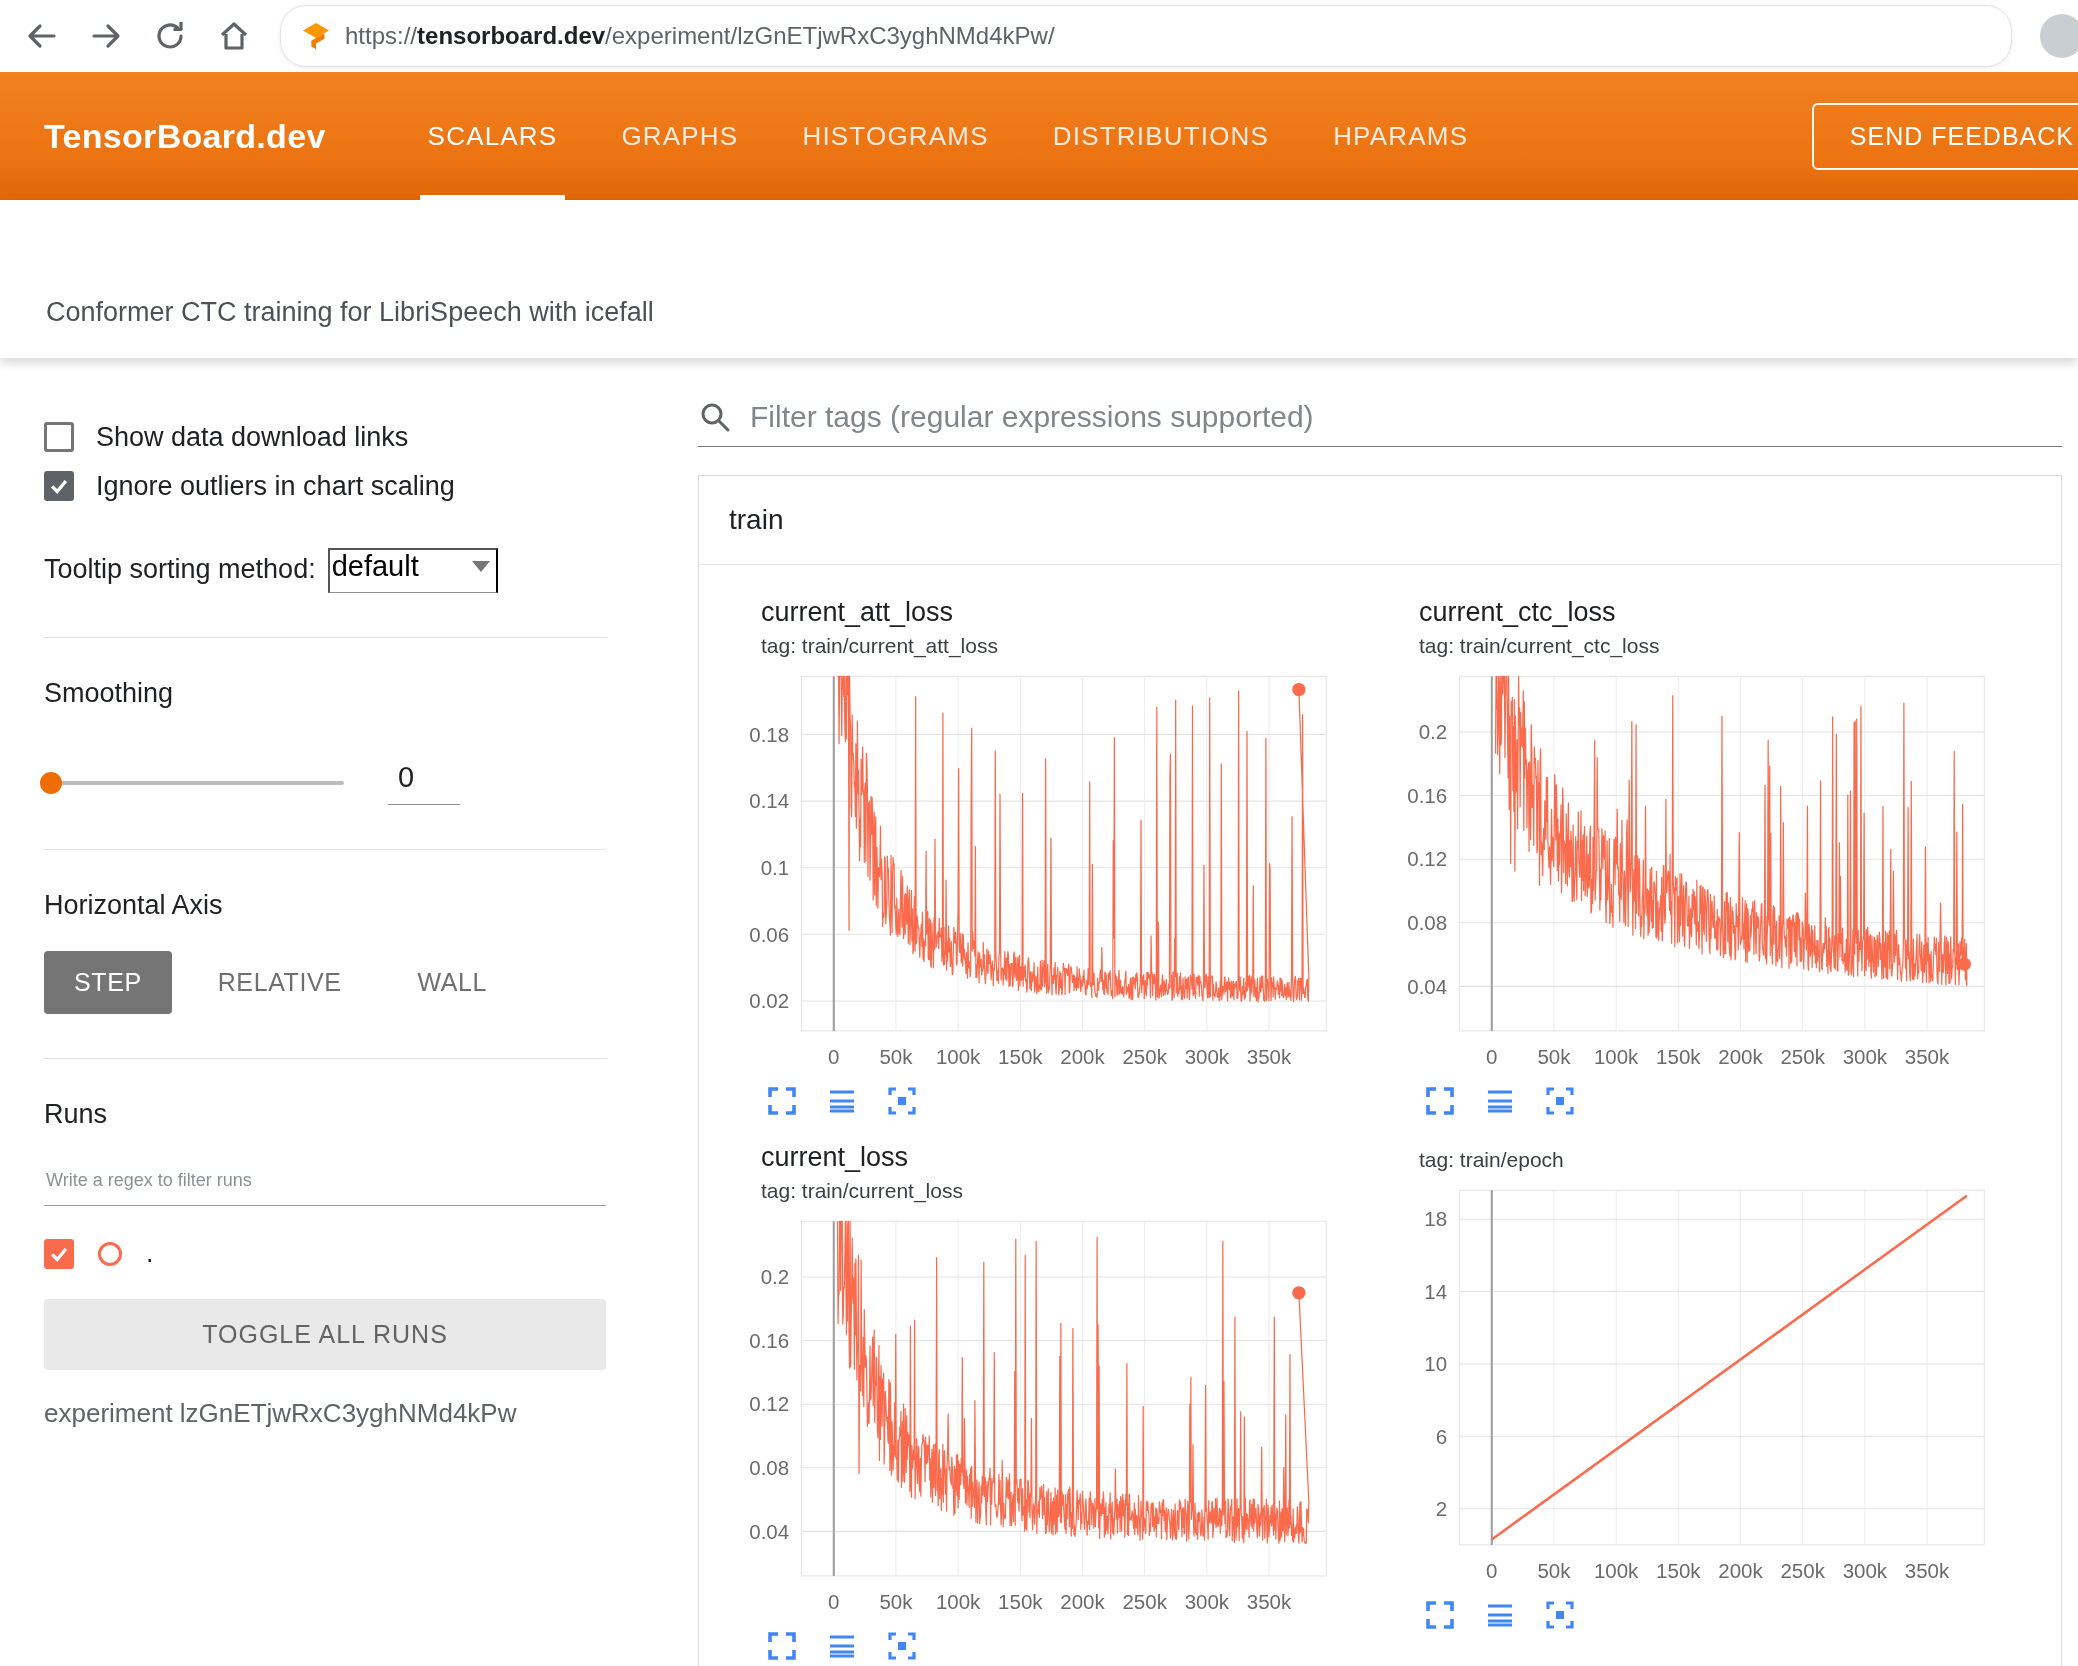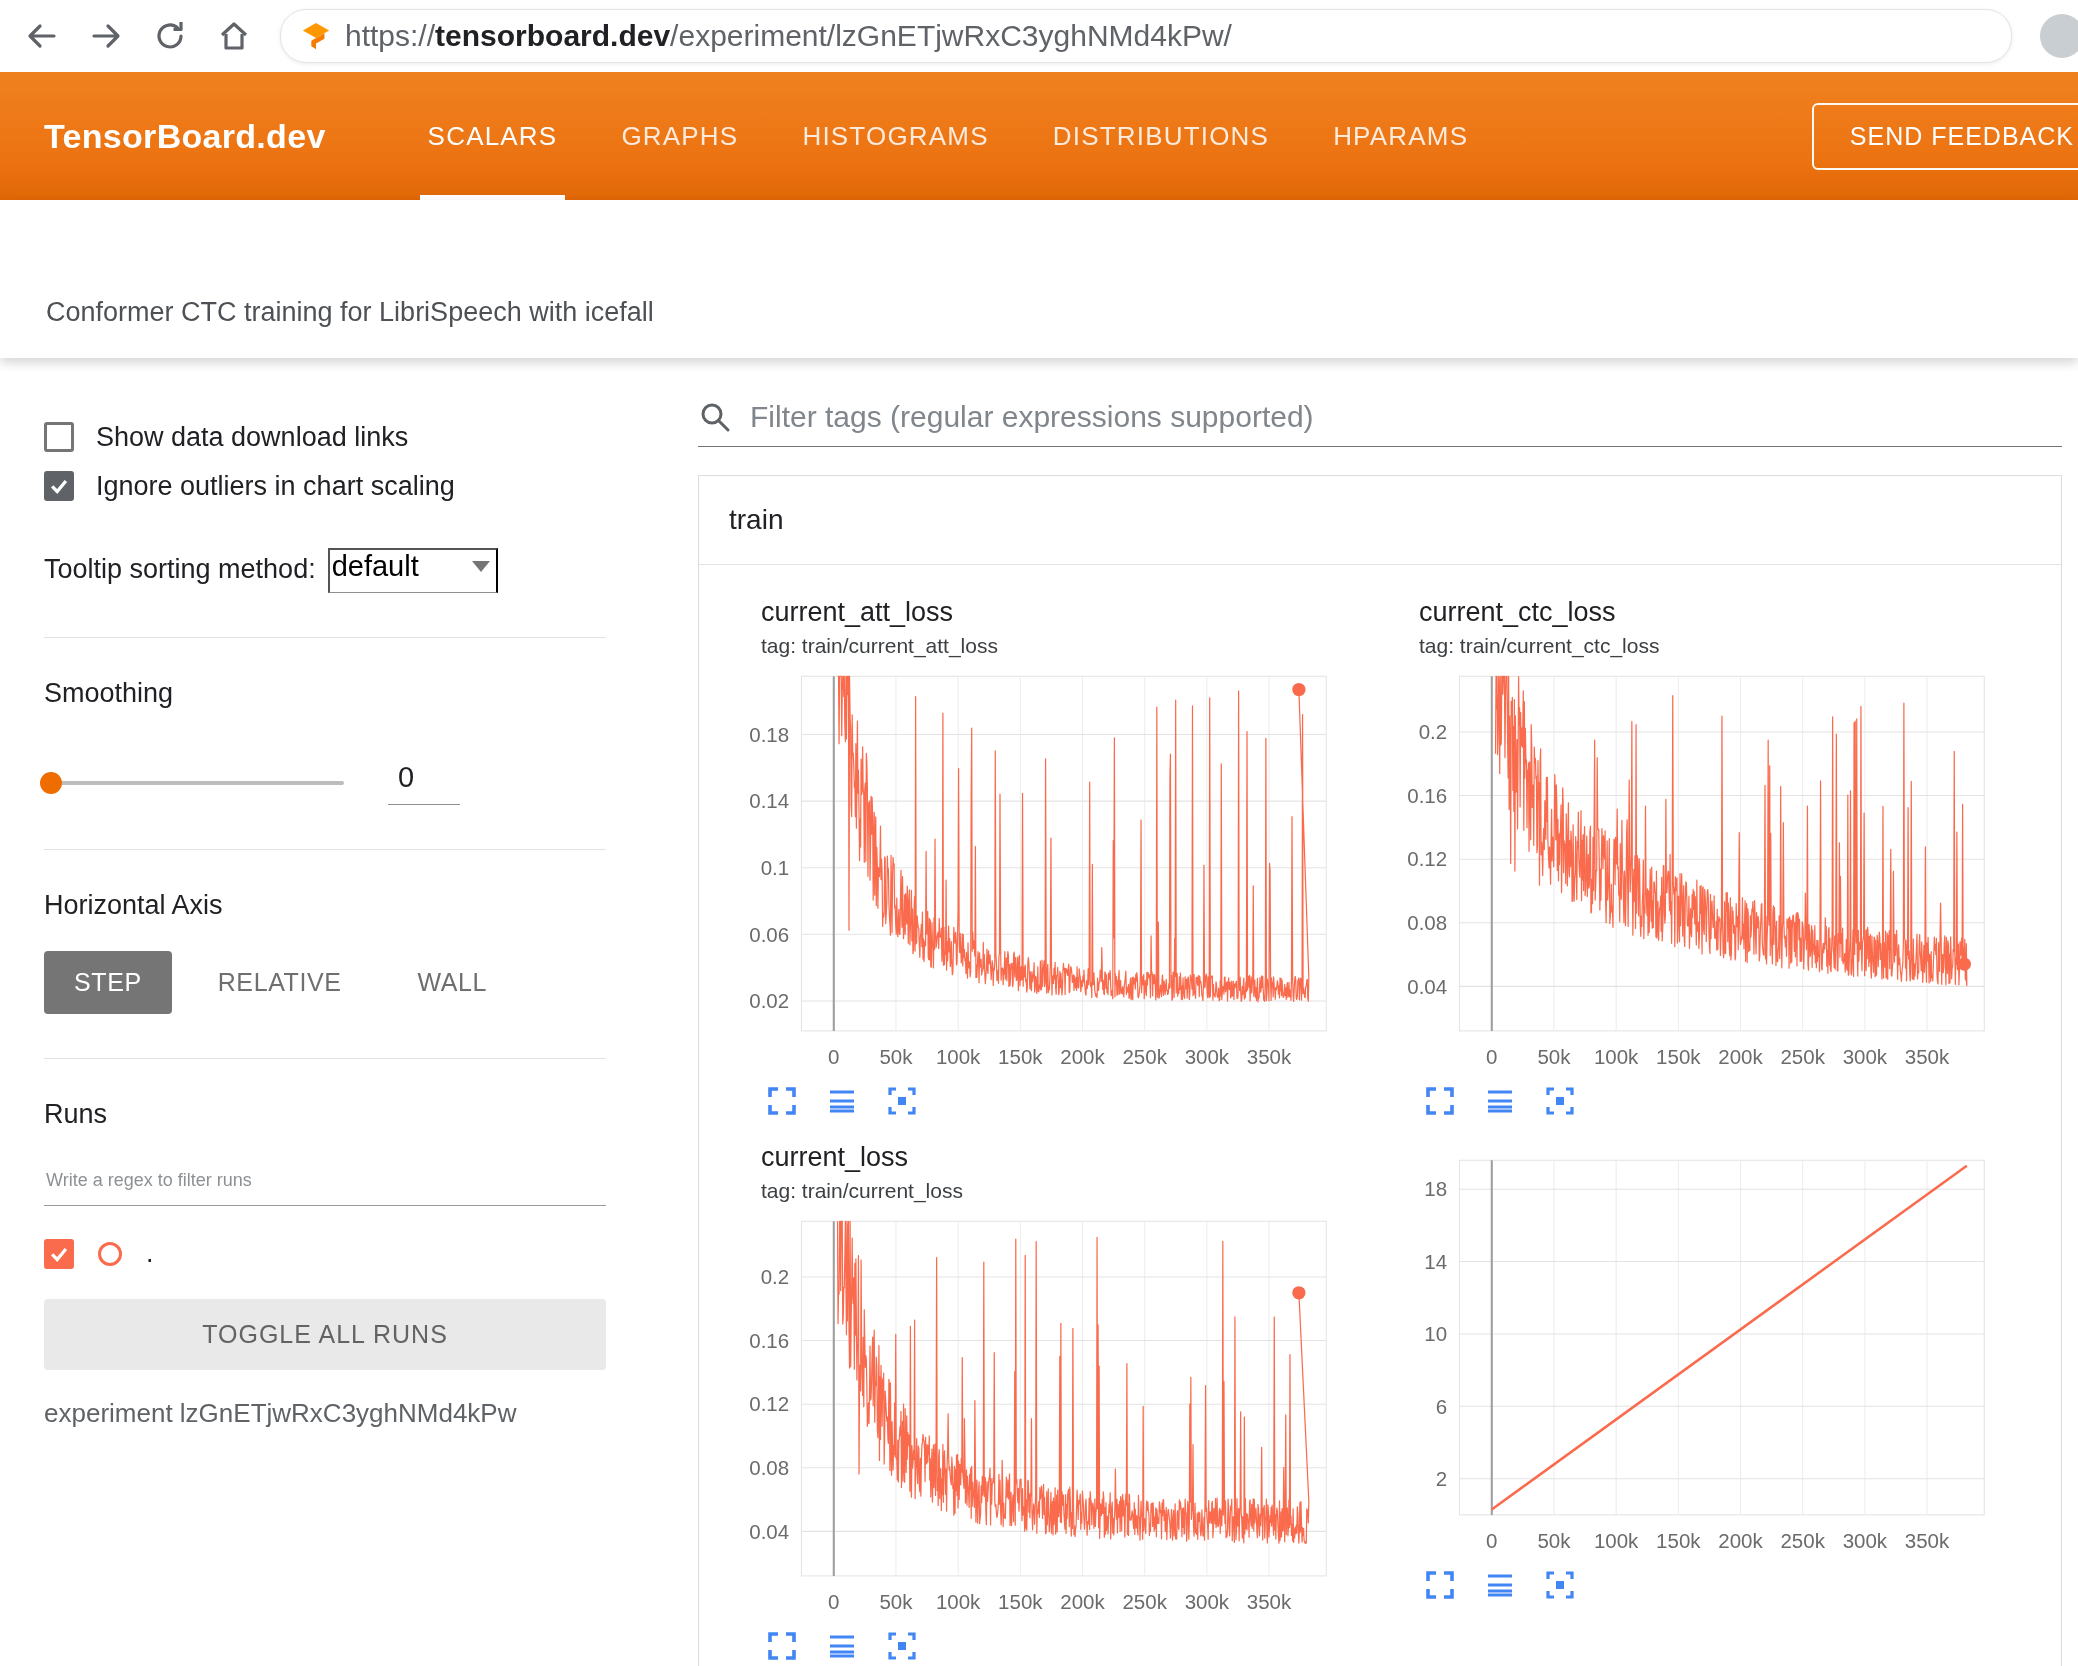--- a/index.html
+++ b/index.html
@@ -9,8 +9,8 @@
   
   .browser-bar{height:72px;display:flex;align-items:center;gap:28px;padding:0 24px;background:#fff;position:relative}
   .nav-btn{background:none;border:none;display:flex;align-items:center;cursor:pointer}
-  .url-bar{flex:1;height:54px;border:1.5px solid #e2e4e8;border-radius:26px;display:flex;align-items:center;gap:14px;
-    padding:0 20px;font-size:30px;color:#5f6368;box-shadow:0 1px 4px rgba(0,0,0,.08);background:#fff}
+  .url-bar{flex:1;height:62px;border:1.5px solid #e2e4e8;border-radius:26px;display:flex;align-items:center;gap:14px;
+    padding:0 20px;font-size:24px;color:#5f6368;box-shadow:0 1px 4px rgba(0,0,0,.08);background:#fff}
   .url-host{color:#202124;font-weight:700}
   .avatar{flex:0 0 44px;width:44px;height:44px;border-radius:50%;background:#c9ced3;margin-right:-30px}
 

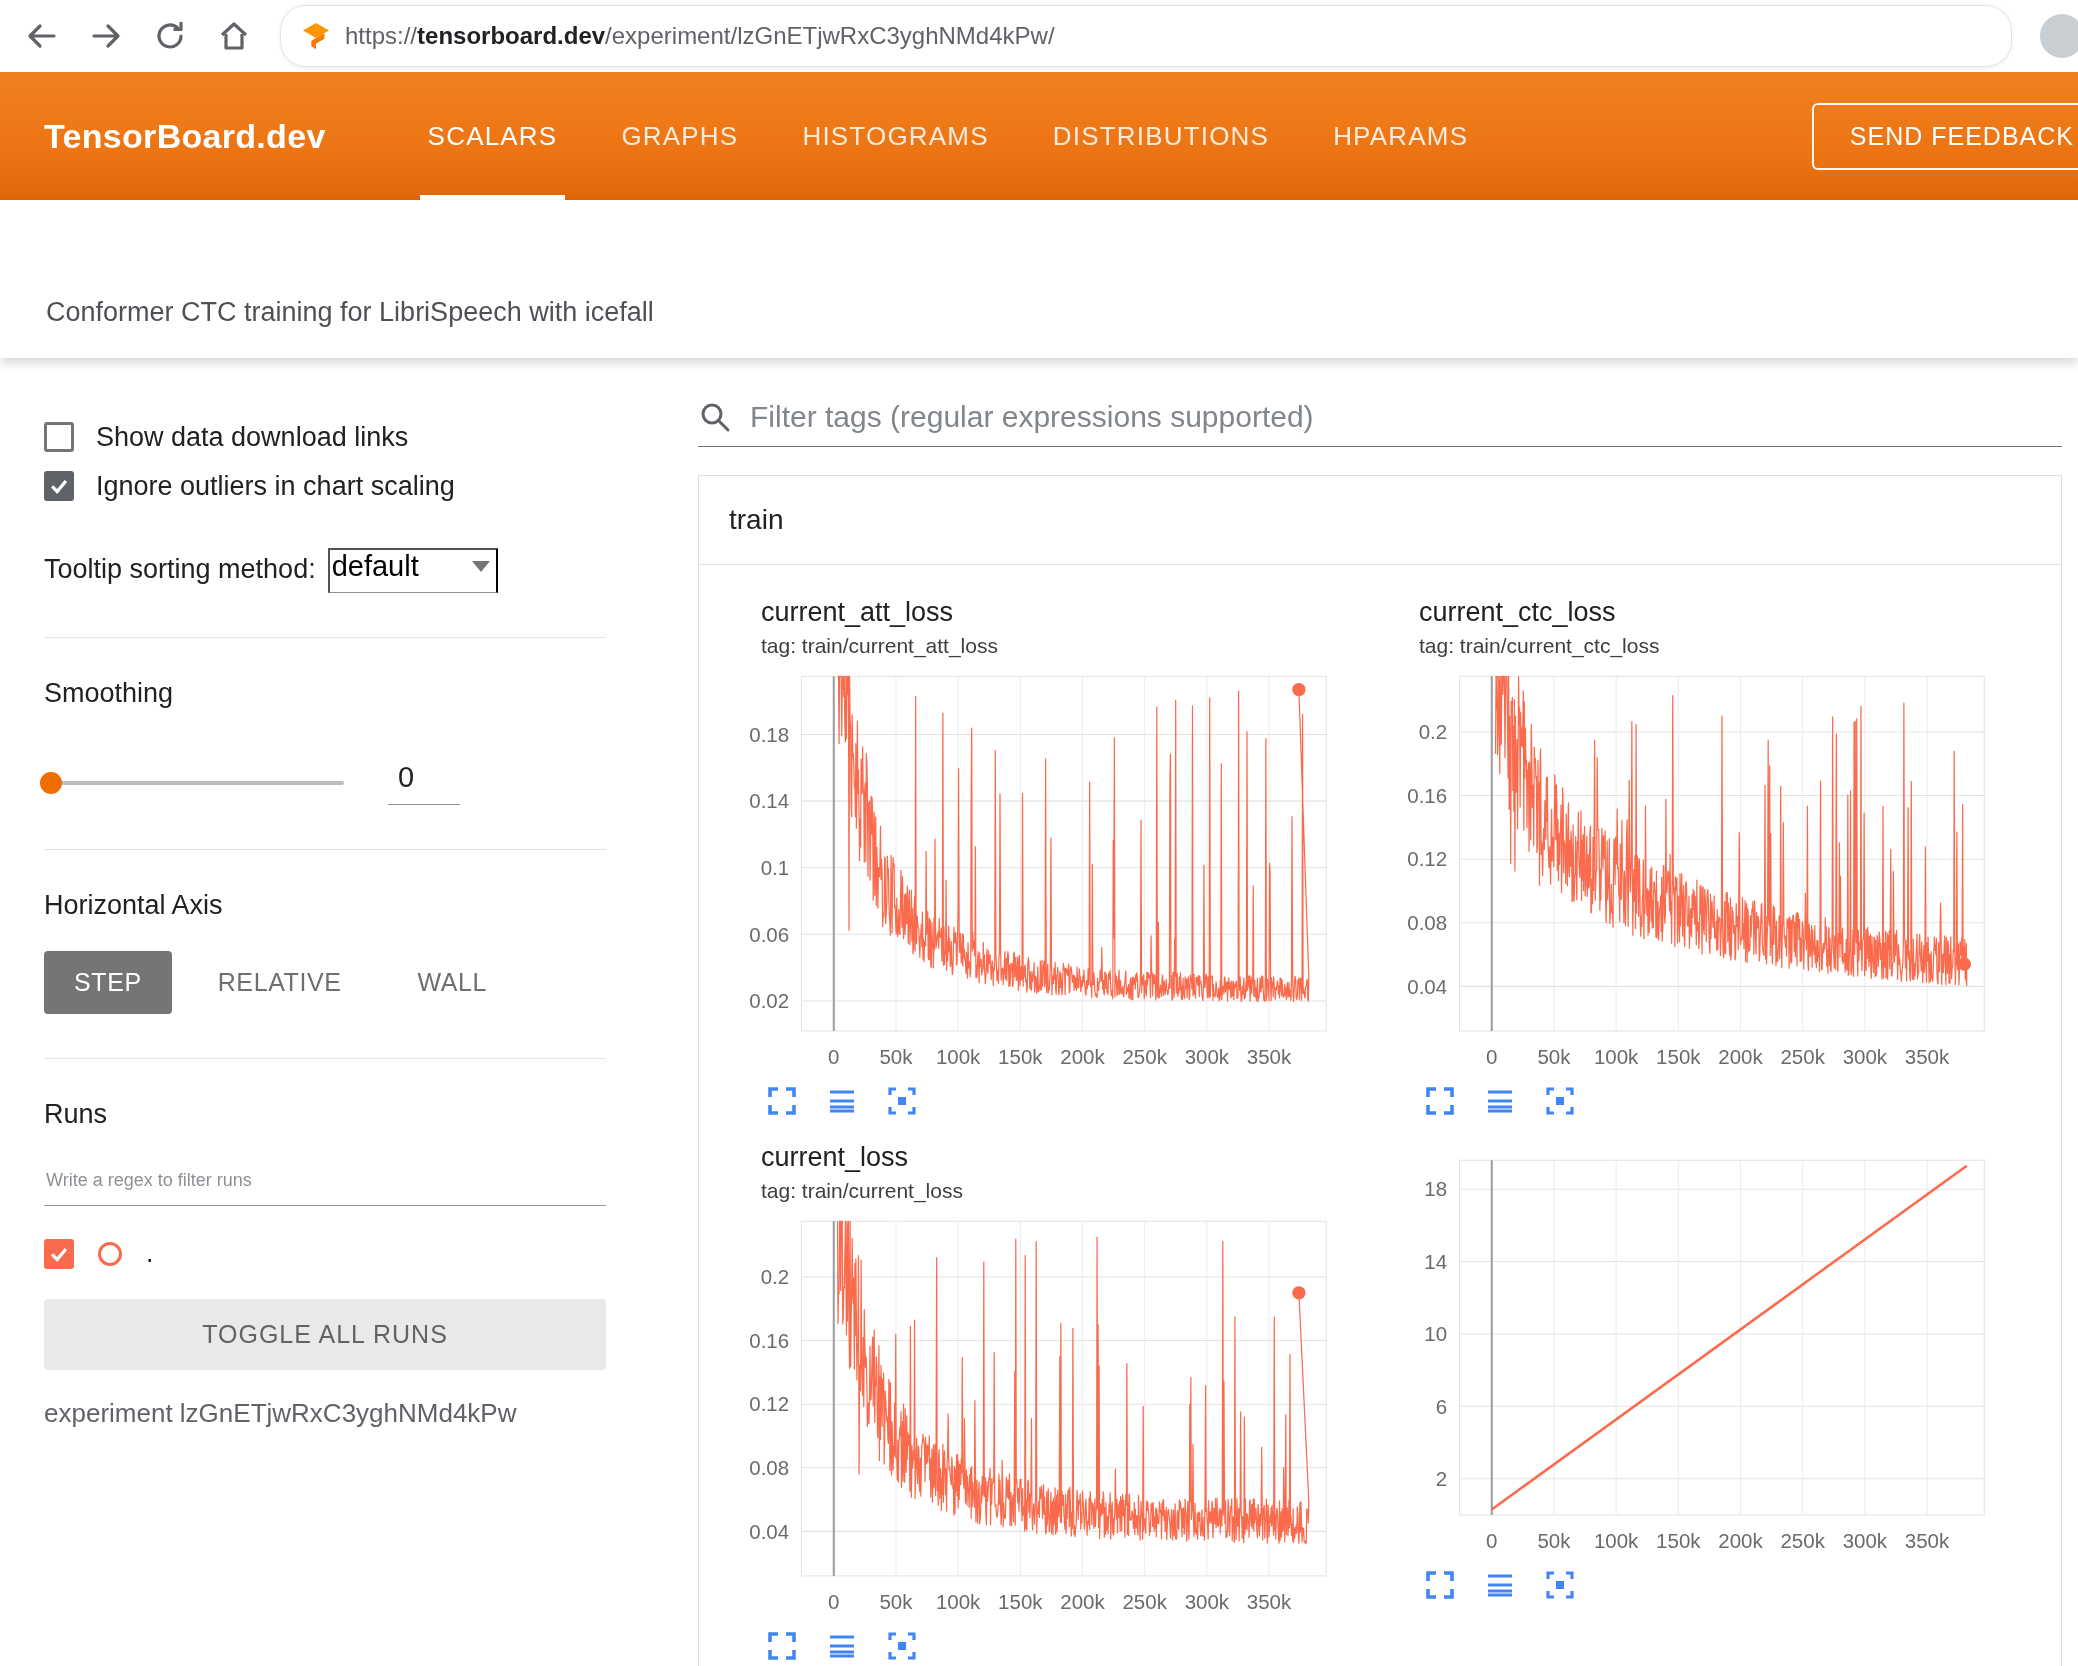--- a/index.html
+++ b/index.html
@@ -367,6 +367,7 @@
         </div>
 
         <div class="chart-block">
+          <div class="chart-tag">tag: train/epoch</div>
           <svg class="chart-svg" viewBox="0 0 600 400">
               <rect x="78" y="10" width="512" height="346" fill="none" stroke="#e3e3e3"></rect>
               <line x1="109.54502369668246" x2="109.54502369668246" y1="10" y2="356" stroke="#ececec"></line>

